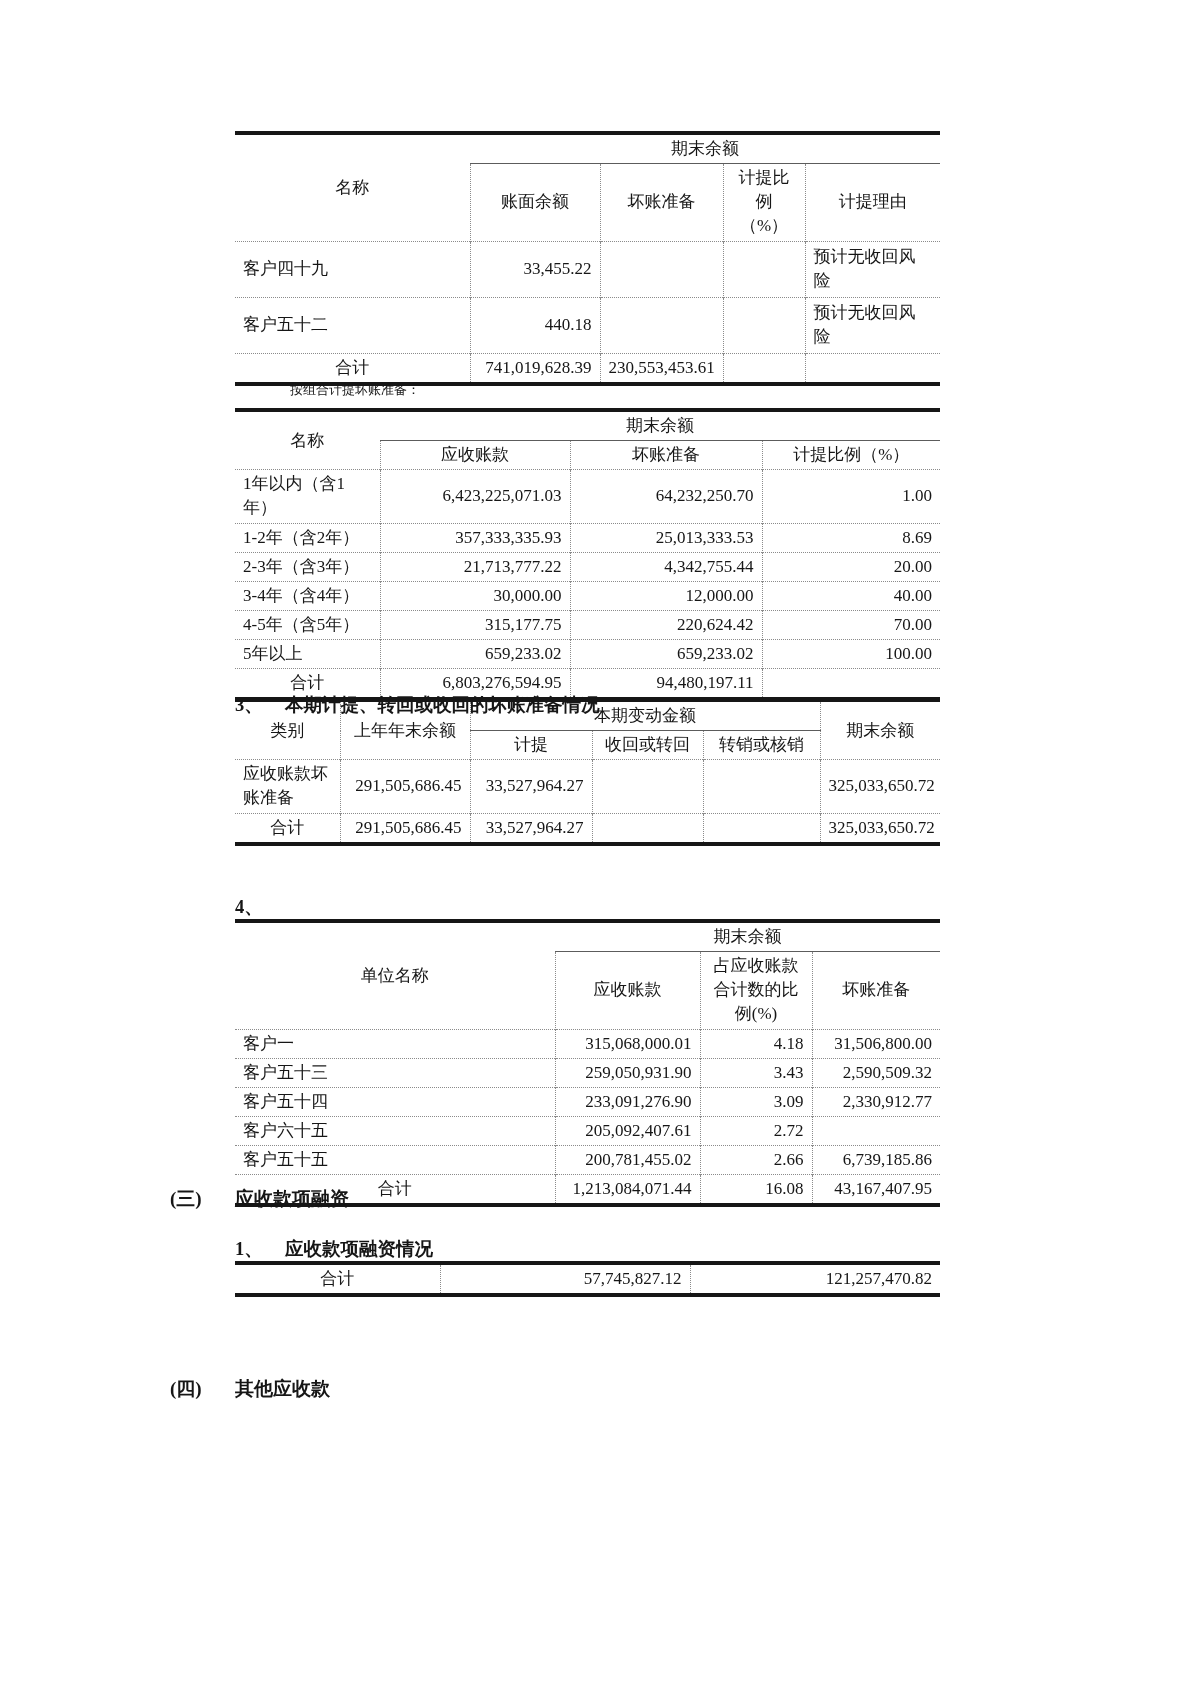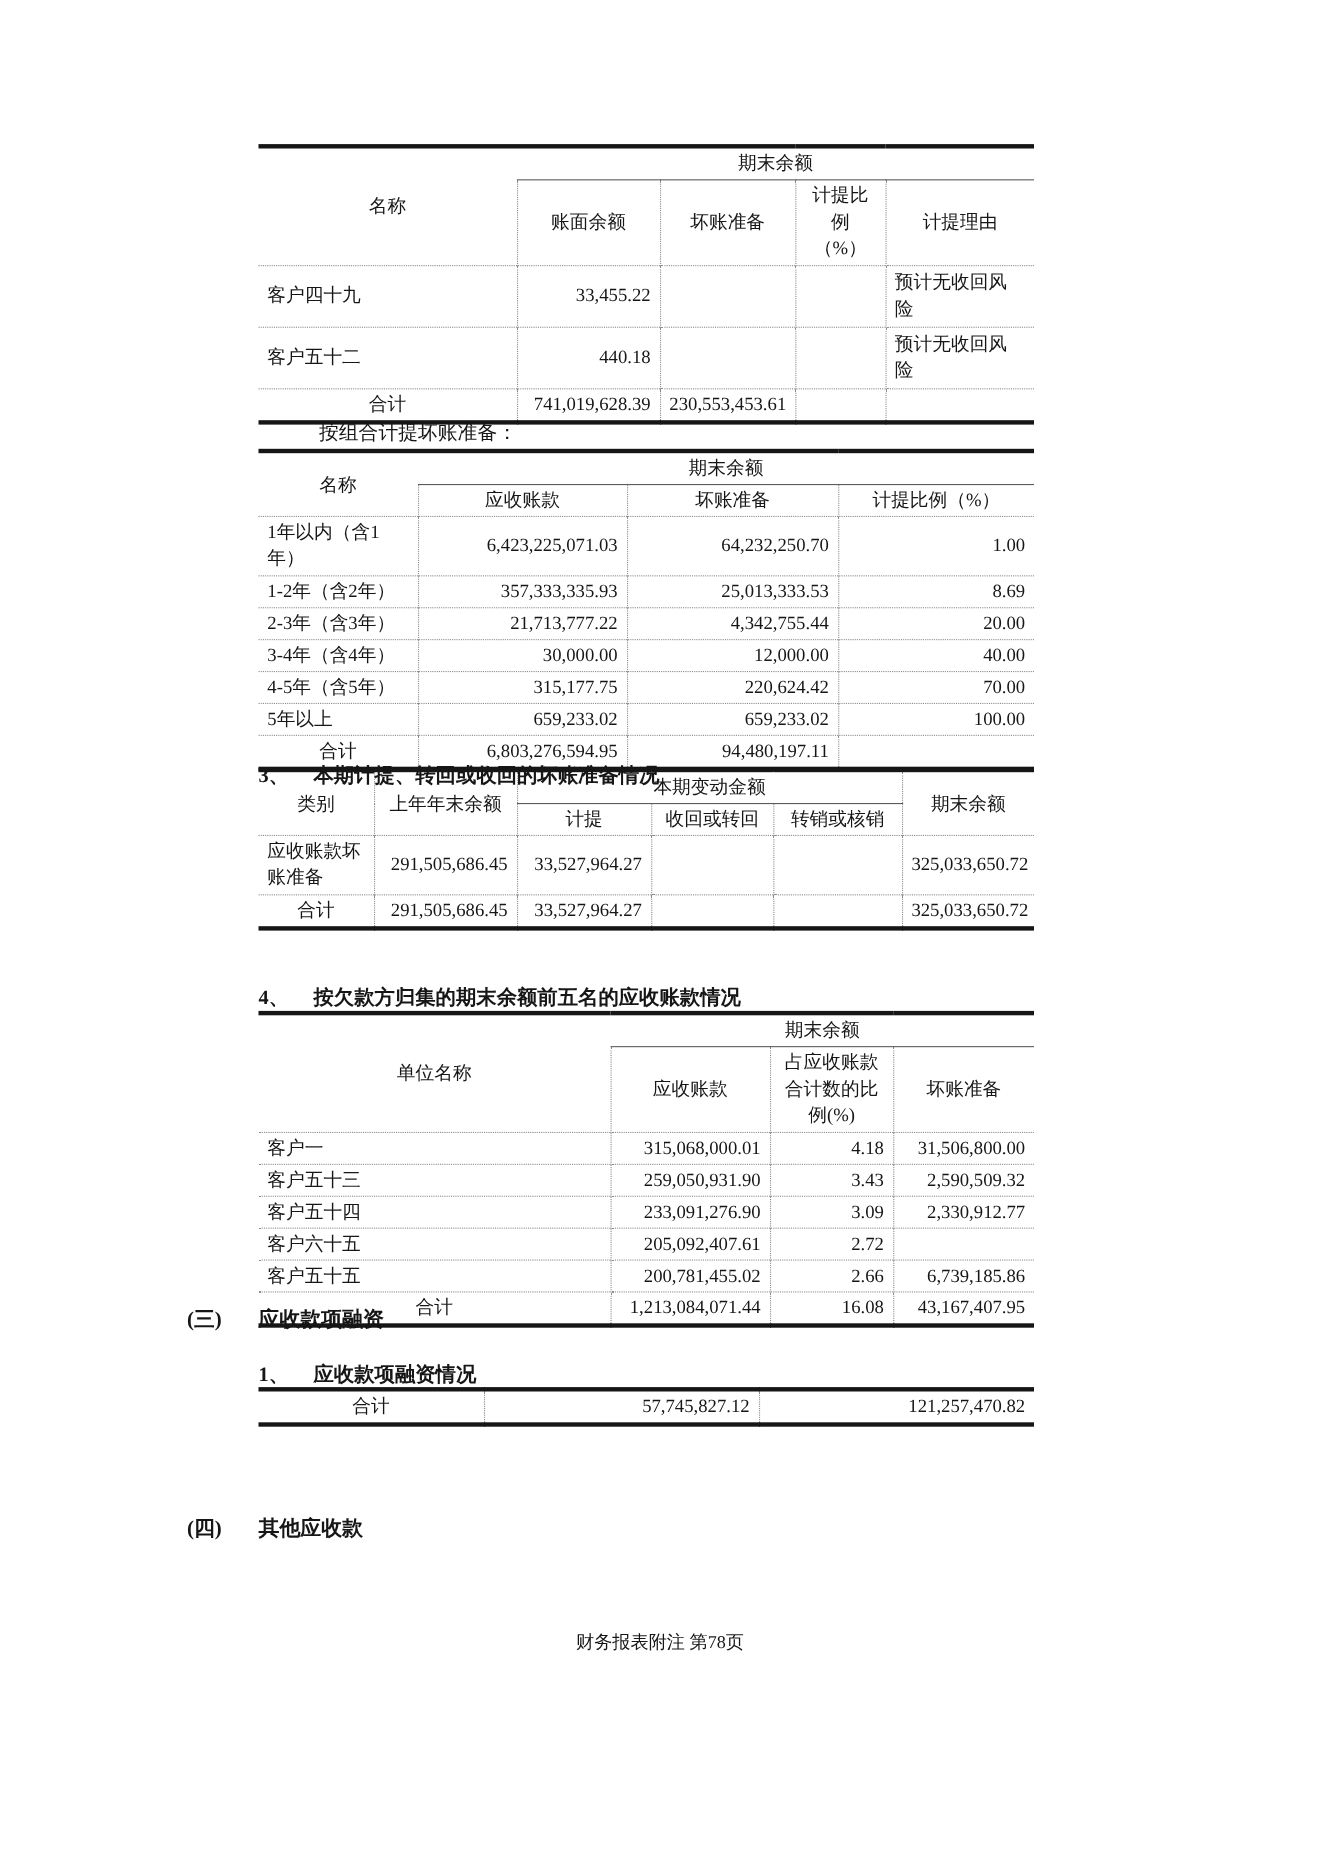--- a/index.html
+++ b/index.html
@@ -27,7 +27,7 @@
   .heading .no{width:50px;flex:none}
   .sec{font-weight:bold;font-size:19px;display:flex;align-items:baseline}
   .sec .no{width:65px;flex:none}
-  .caption{font-size:18px}
+  .caption{font-size:13px}
   .footer{position:absolute;top:1482px;left:0;width:100%;text-align:center;font-size:16.5px}
 </style>
 </head>

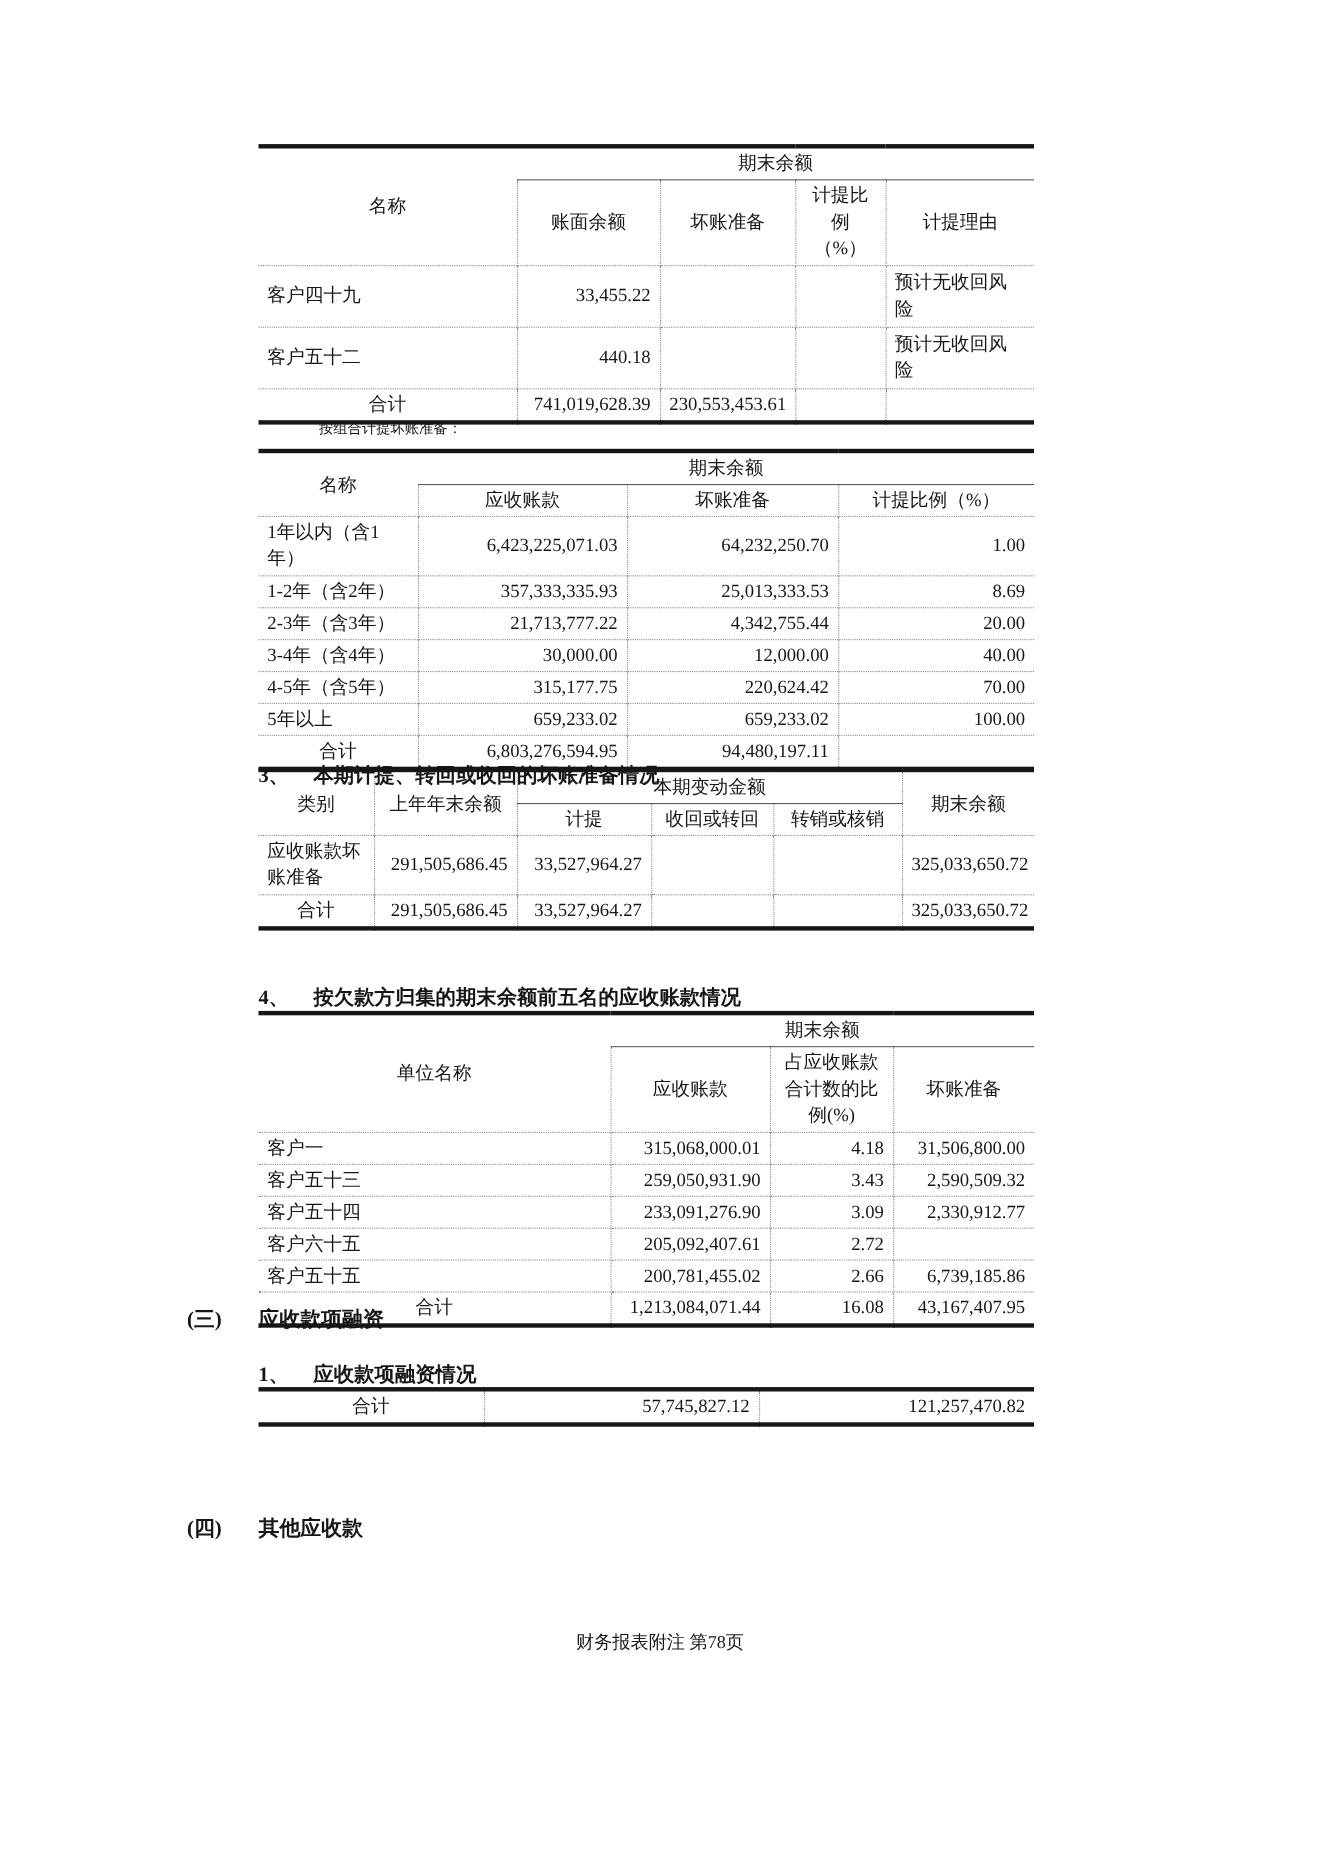--- a/index.html
+++ b/index.html
@@ -189,7 +189,6 @@
 
   <div class="abs heading" style="top:894px;left:235px">
     <span class="no">4、</span>
-    <span>按欠款方归集的期末余额前五名的应收账款情况</span>
   </div>
 
   <table class="abs" style="top:919px;left:235px">

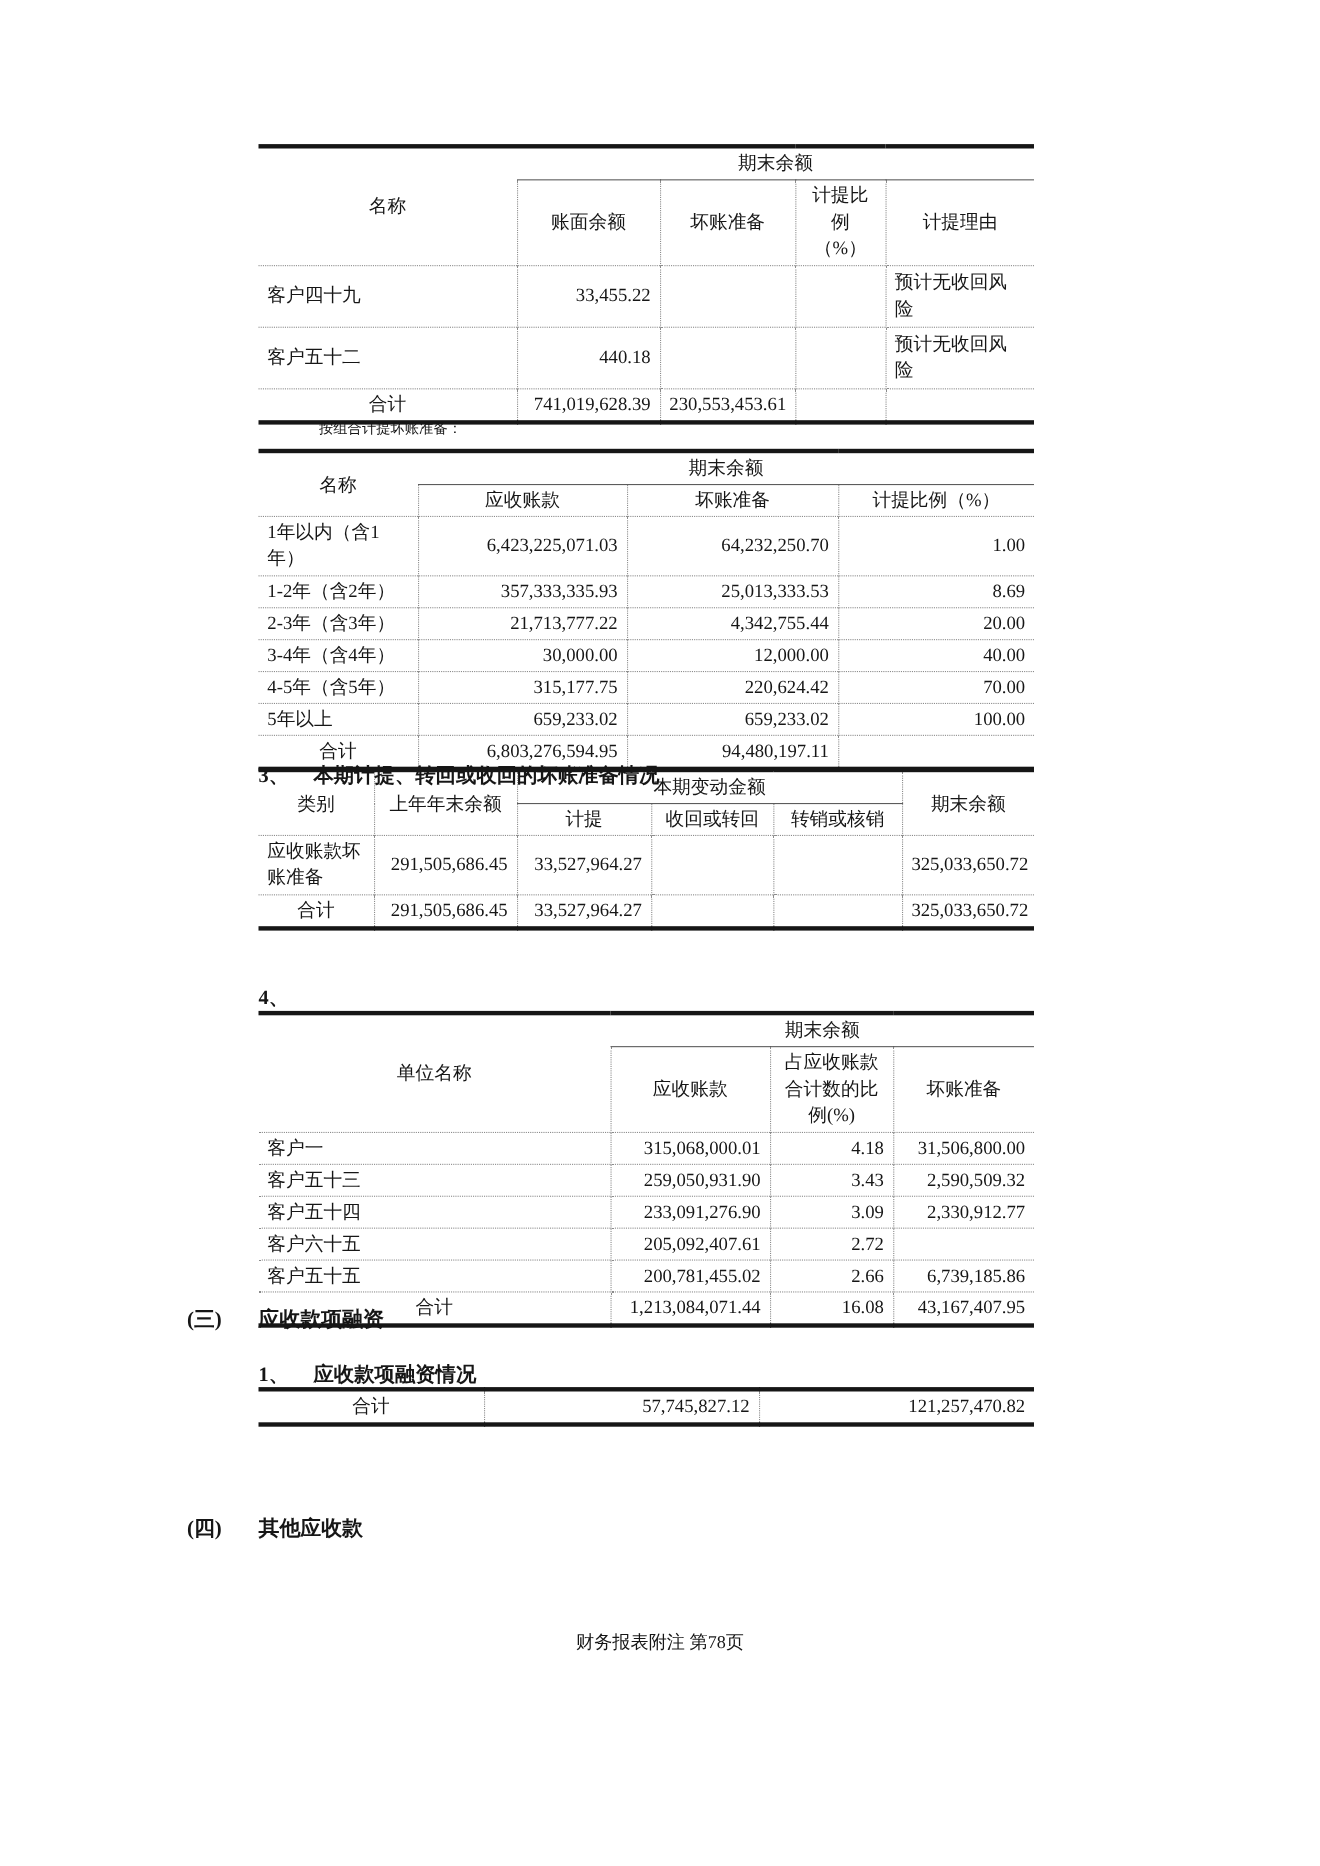--- a/index.html
+++ b/index.html
@@ -276,7 +276,6 @@
     <span>其他应收款</span>
   </div>
 
-  <div class="footer">财务报表附注 第78页</div>
 
 </div>
 

